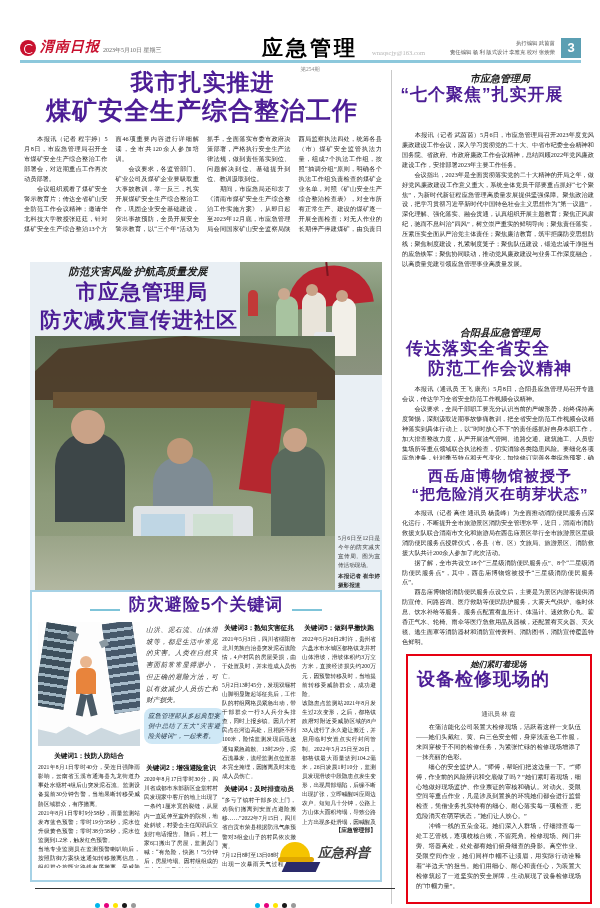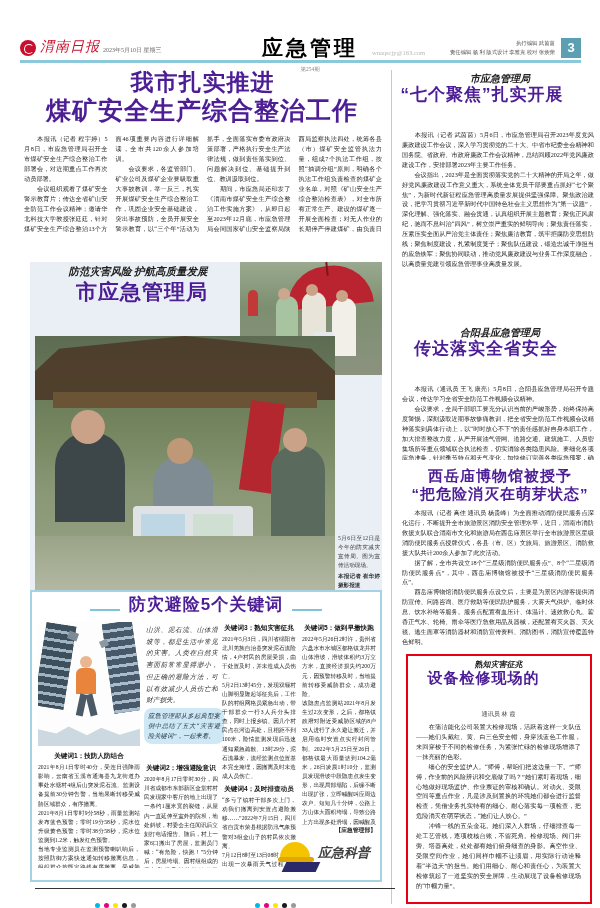--- a/index.html
+++ b/index.html
@@ -28,7 +28,7 @@
   <div class="abs" style="left:20px;top:40px;width:16px;height:16px;border-radius:50%;background:#c8102e;">
     <div style="position:absolute;left:4px;top:4px;width:8px;height:8px;border-radius:50%;border:1.5px solid #fff;border-right-color:transparent;"></div>
   </div>
-  <div class="abs" style="left:40px;top:38px;font-size:14px;font-weight:normal;font-style:italic;color:#c8102e;letter-spacing:1px;">渭南日报</div>
+  <div class="abs" style="left:40px;top:38px;font-size:14px;font-weight:bold;font-style:italic;color:#c8102e;letter-spacing:1px;">渭南日报</div>
   <div class="abs" style="left:103px;top:46px;font-size:6px;color:#666;">2023年5月10日 星期三</div>
 
   <div class="abs headline" style="left:252px;top:36px;width:116px;font-size:21px;letter-spacing:3px;color:#000000;">应急管理</div>

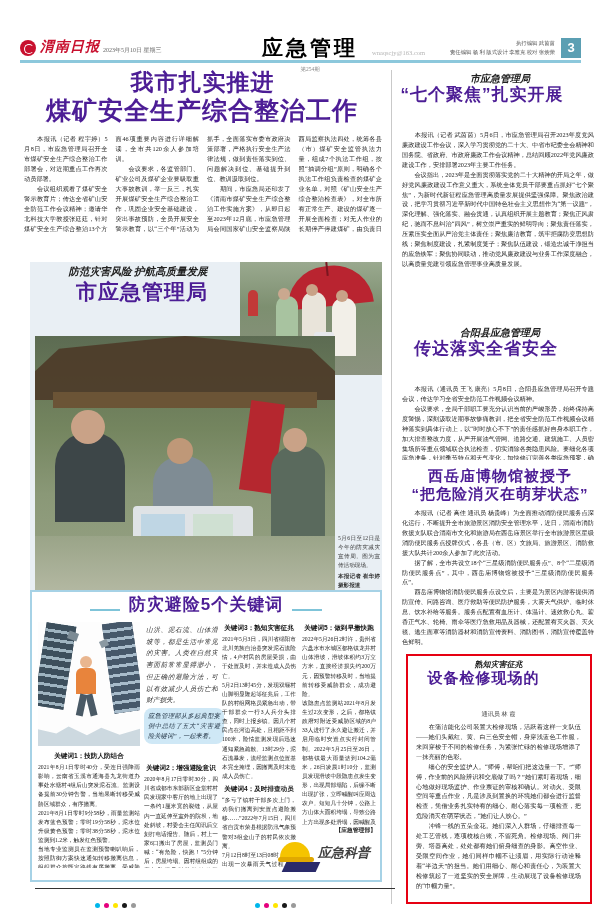--- a/index.html
+++ b/index.html
@@ -54,6 +54,7 @@
   <div class="abs" style="left:30px;top:242px;width:352px;height:342px;background:#e9eff4;margin-top:20px;">
     <div class="abs kicker" style="left:28px;top:3px;width:160px;font-size:10.5px;">防范灾害风险  护航高质量发展</div>
     <div class="abs headline" style="left:8px;top:18px;width:208px;font-size:21px;">市应急管理局</div>
+    <div class="abs headline" style="left:0px;top:46px;width:218px;font-size:21px;">防灾减灾宣传进社区</div>
 
     <div class="abs photo" style="left:210px;top:0;width:142px;height:113px;
          background:linear-gradient(180deg,#9aa98f 0%,#7d8f70 40%,#8b927f 100%);">

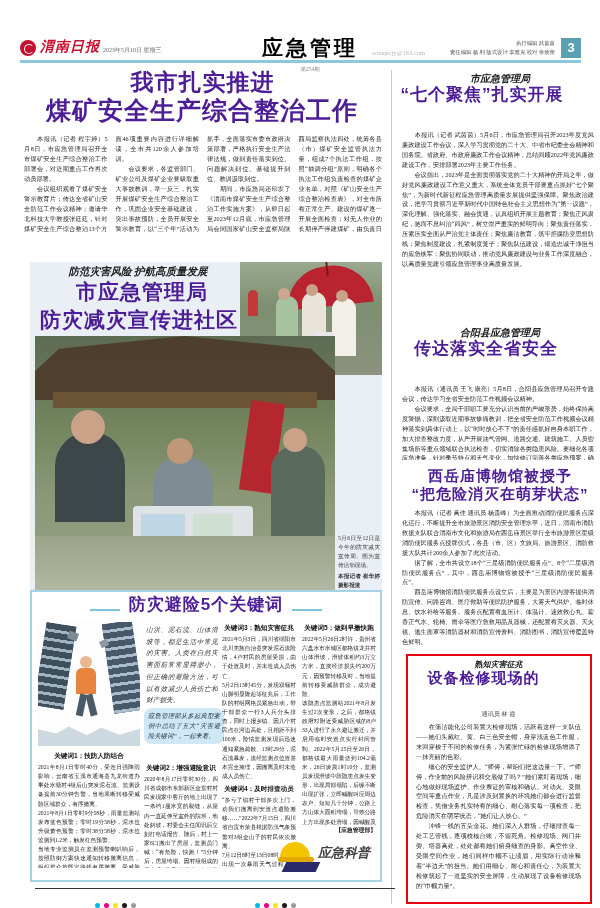--- a/index.html
+++ b/index.html
@@ -162,7 +162,7 @@
 　　会议指出，2023年是全面贯彻落实党的二十大精神的开局之年，做好党风廉政建设工作意义重大，系统全体党员干部要重点抓好“七个聚焦”，为新时代新征程应急管理高质量发展提供坚强保障。聚焦政治建设，把学习贯彻习近平新时代中国特色社会主义思想作为“第一议题”，深化理解、强化落实、融会贯通，认真组织开展主题教育；聚焦正风肃纪，驰而不息纠治“四风”，树立崇严重实的鲜明导向；聚焦责任落实，压紧压实全面从严治党主体责任；聚焦廉洁教育，筑牢拒腐防变思想防线；聚焦制度建设，扎紧制度笼子；聚焦队伍建设，锻造忠诚干净担当的应急铁军；聚焦协同联动，推动党风廉政建设与业务工作深度融合，以高质量党建引领应急管理事业高质量发展。</div>
 
   <div class="abs kicker" style="left:402px;top:326px;width:196px;font-size:10px;">合阳县应急管理局</div>
-  <div class="abs headline" style="left:388px;top:340px;width:196px;font-size:17px;">传达落实全省安全</div>
+  <div class="abs headline" style="left:380px;top:340px;width:196px;font-size:17px;">传达落实全省安全</div>
   <div class="abs bodytext" style="left:402px;top:384px;width:192px;height:76px;font-size:6.2px;line-height:1.6;">　　本报讯（通讯员 王飞 康亮）5月8日，合阳县应急管理局召开专题会议，传达学习全省安全防范工作视频会议精神。
 　　会议要求，全局干部职工要充分认识当前的严峻形势，始终保持高度警惕，深刻汲取近期事故惨痛教训，把全省安全防范工作视频会议精神落实到具体行动上，以“时时放心不下”的责任感抓好自身本职工作，加大排查整改力度，从严开展油气管网、道路交通、建筑施工、人员密集场所等重点领域联合执法检查，切实消除各类隐患风险。要细化各项应急准备，针对季节特点和天气变化，加快修订完善各类应急预案，确保一旦发生险情能够快速响应、高效处置，全力保障人民群众生命财产安全，服务全县发展大局。</div>
 

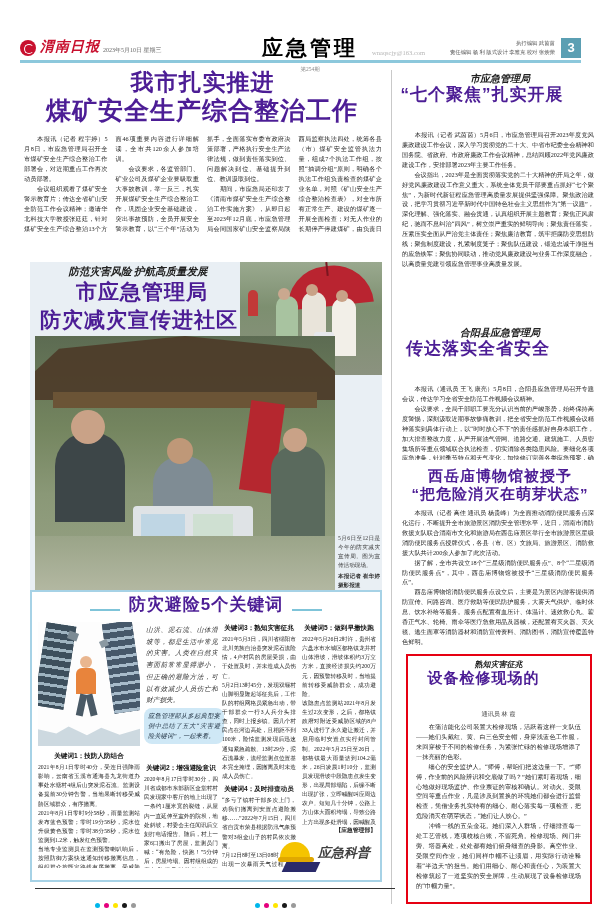--- a/index.html
+++ b/index.html
@@ -163,6 +163,7 @@
 
   <div class="abs kicker" style="left:402px;top:326px;width:196px;font-size:10px;">合阳县应急管理局</div>
   <div class="abs headline" style="left:380px;top:340px;width:196px;font-size:17px;">传达落实全省安全</div>
+  <div class="abs headline" style="left:402px;top:360px;width:196px;font-size:17px;">防范工作会议精神</div>
   <div class="abs bodytext" style="left:402px;top:384px;width:192px;height:76px;font-size:6.2px;line-height:1.6;">　　本报讯（通讯员 王飞 康亮）5月8日，合阳县应急管理局召开专题会议，传达学习全省安全防范工作视频会议精神。
 　　会议要求，全局干部职工要充分认识当前的严峻形势，始终保持高度警惕，深刻汲取近期事故惨痛教训，把全省安全防范工作视频会议精神落实到具体行动上，以“时时放心不下”的责任感抓好自身本职工作，加大排查整改力度，从严开展油气管网、道路交通、建筑施工、人员密集场所等重点领域联合执法检查，切实消除各类隐患风险。要细化各项应急准备，针对季节特点和天气变化，加快修订完善各类应急预案，确保一旦发生险情能够快速响应、高效处置，全力保障人民群众生命财产安全，服务全县发展大局。</div>
 

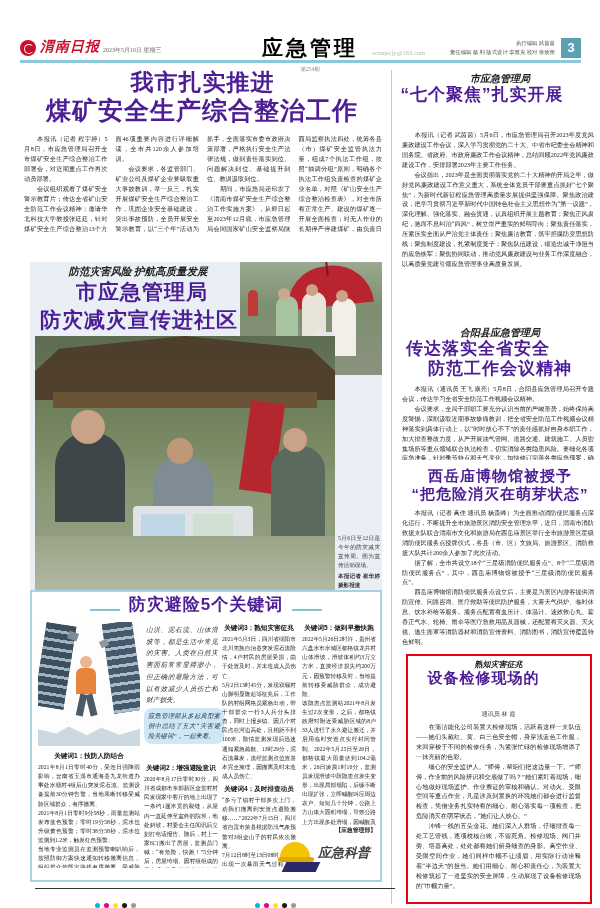--- a/index.html
+++ b/index.html
@@ -174,7 +174,7 @@
 　　西岳庙博物馆消防便民服务点设立后，主要是为景区内游客提供消防宣传、问路咨询、医疗救助等便民防护服务，大雾天气供炉、临时休息、饮水补给等服务。服务点配置有血压计、体温计、速效救心丸、藿香正气水、轮椅、雨伞等医疗急救用品及器械，还配置有灭火器、灭火毯、逃生面罩等消防器材和消防宣传资料、消防图书，消防宣传覆盖特色鲜明。</div>
 
   <div class="abs" style="left:406px;top:654px;width:186px;height:250px;border:2.5px solid #e60012;background:#fff;box-sizing:border-box;">
-    <div class="abs kicker" style="left:0;top:3px;width:181px;font-size:8px;">熟知灾害征兆</div>
+    <div class="abs kicker" style="left:0;top:3px;width:181px;font-size:8px;">她们紧盯着现场</div>
     <div class="abs headline" style="left:0;top:14px;width:151px;font-size:15px;">设备检修现场的</div>
     <div class="abs" style="left:0;top:54px;width:181px;text-align:center;font-size:6.2px;color:#444;">通讯员 林 霞</div>
     <div class="abs bodytext" style="left:8px;top:66px;width:165px;height:174px;font-size:6.2px;line-height:1.6;">　　在蒲洁能化公司装置大检修现场，活跃着这样一支队伍——她们头戴红、黄、白三色安全帽，身穿浅蓝色工作服，来回穿梭于不同的检修任务，为紧张忙碌的检修现场增添了一抹亮丽的色彩。

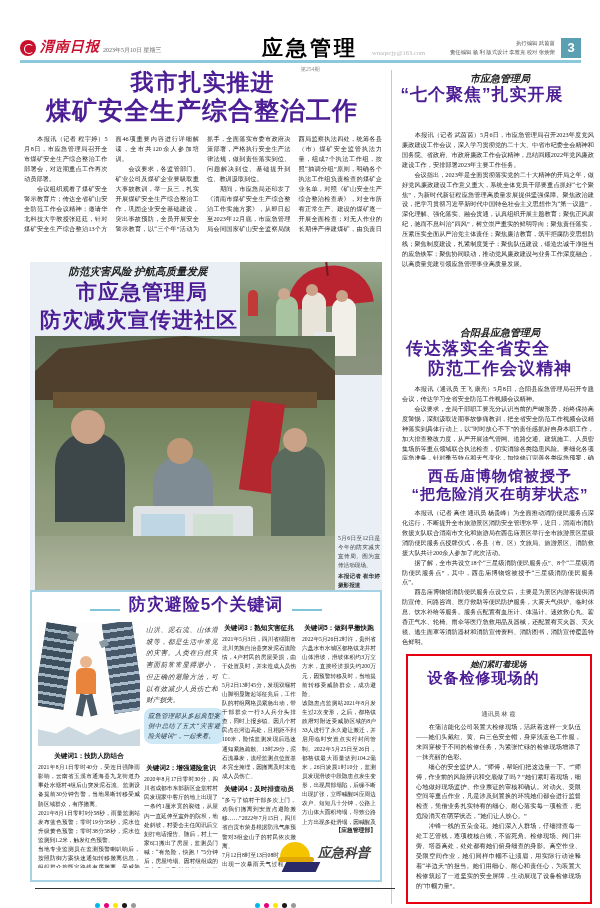--- a/index.html
+++ b/index.html
@@ -175,7 +175,7 @@
 
   <div class="abs" style="left:406px;top:654px;width:186px;height:250px;border:2.5px solid #e60012;background:#fff;box-sizing:border-box;">
     <div class="abs kicker" style="left:0;top:3px;width:181px;font-size:8px;">她们紧盯着现场</div>
-    <div class="abs headline" style="left:0;top:14px;width:151px;font-size:15px;">设备检修现场的</div>
+    <div class="abs headline" style="left:0;top:14px;width:151px;font-size:18px;">设备检修现场的</div>
     <div class="abs" style="left:0;top:54px;width:181px;text-align:center;font-size:6.2px;color:#444;">通讯员 林 霞</div>
     <div class="abs bodytext" style="left:8px;top:66px;width:165px;height:174px;font-size:6.2px;line-height:1.6;">　　在蒲洁能化公司装置大检修现场，活跃着这样一支队伍——她们头戴红、黄、白三色安全帽，身穿浅蓝色工作服，来回穿梭于不同的检修任务，为紧张忙碌的检修现场增添了一抹亮丽的色彩。
 　　细心的安全监护人。“师傅，帮咱们把这边量一下。”“师傅，作业前的风险辨识和交底做了吗？”她们紧盯着现场，细心地做好现场监护、作业票证的审核和确认。对动火、受限空间等重点作业，凡是涉及到置换的环境她们都会进行监督检查，凭借业务扎实特有的细心、耐心落实每一项检查，把危险消灭在萌芽状态，“她们让人放心。”

